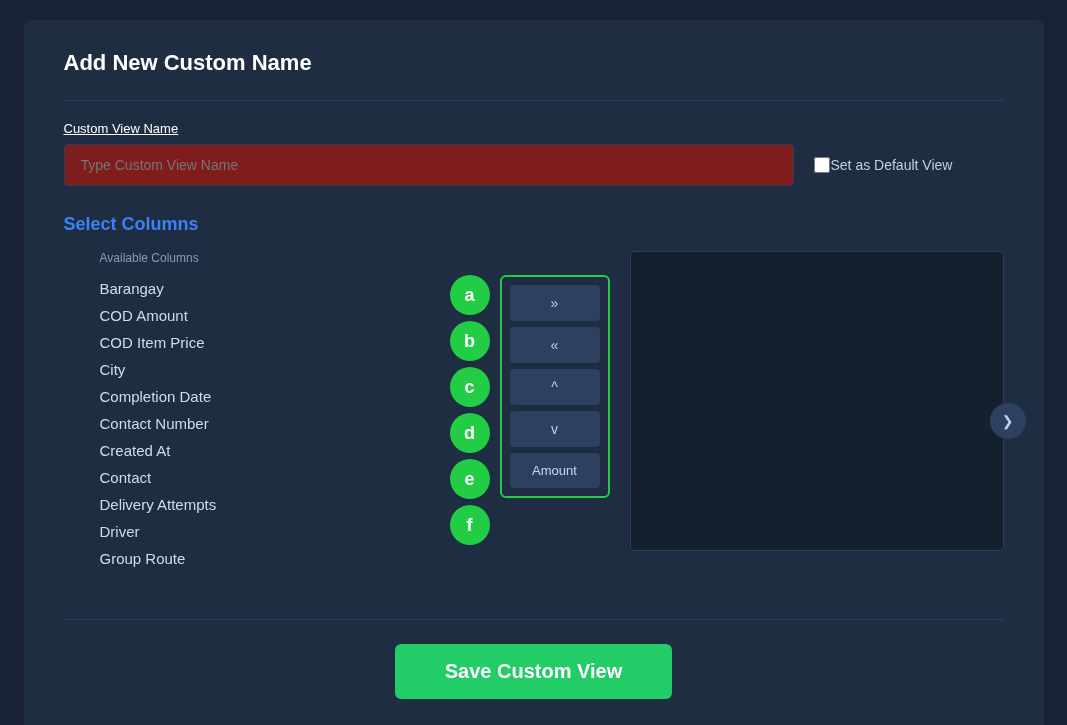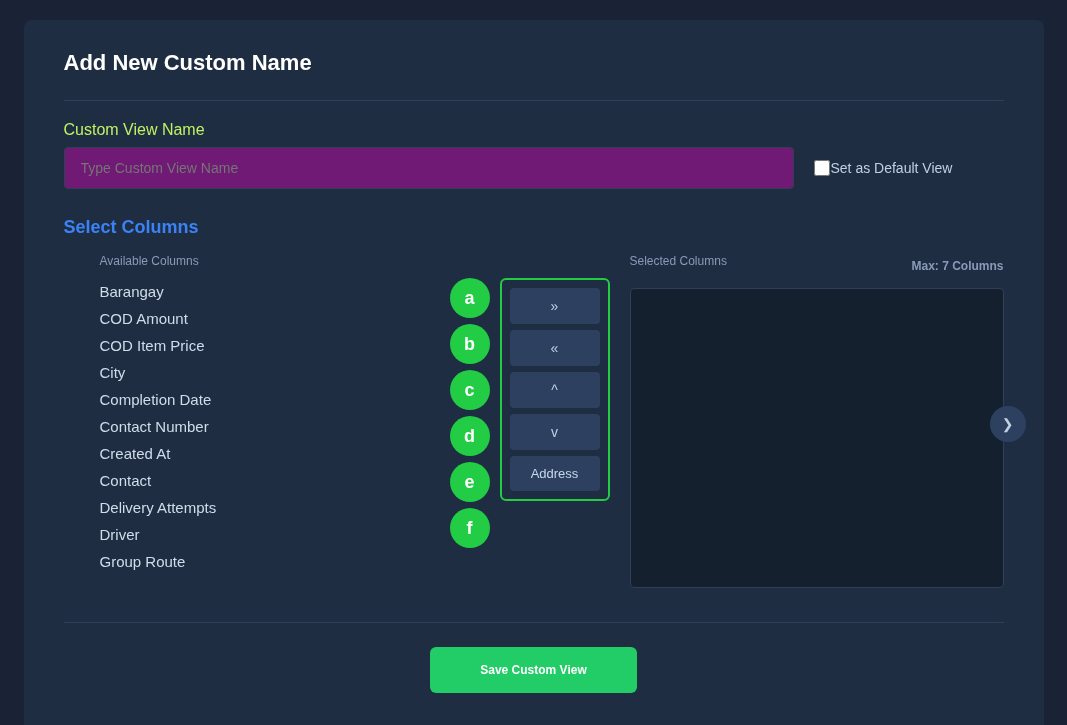--- a/index.html
+++ b/index.html
@@ -36,9 +36,10 @@
     }
 
     .custom-view-name-label {
-      font-size: 16px;
-      color: #bef264;
+      font-size: 13px;
+      color: #ffffff;
       margin-bottom: 8px;
+      text-decoration: underline;
     }
 
     .input-row {

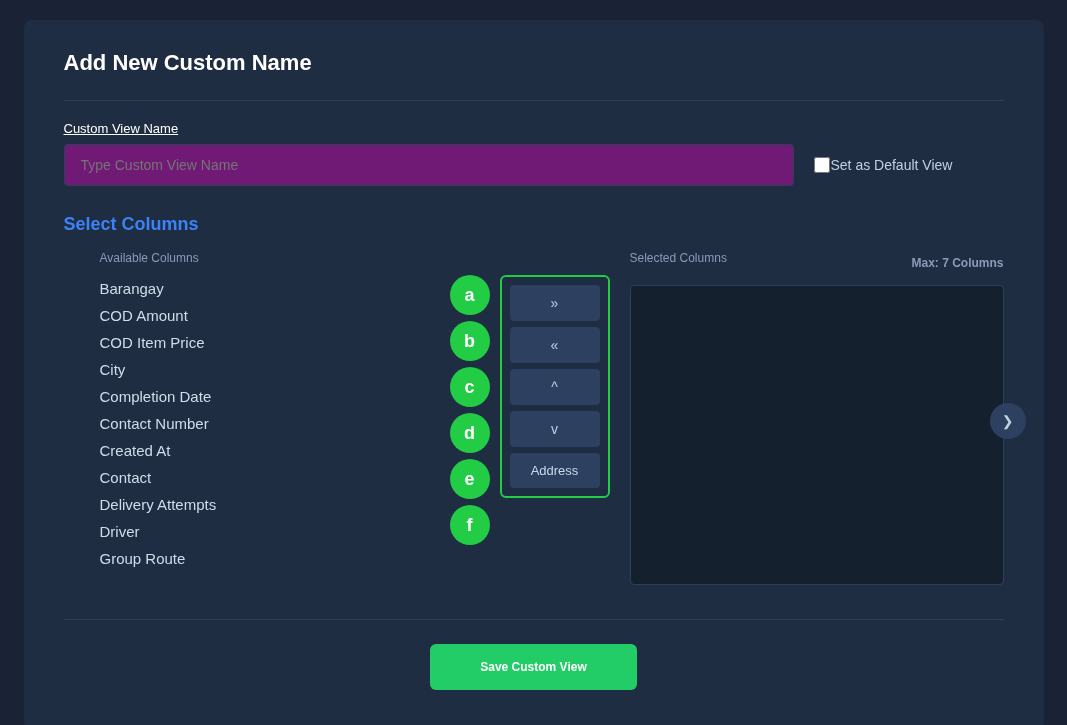--- a/index.html
+++ b/index.html
@@ -51,7 +51,7 @@
 
     .custom-view-input {
       flex: 1;
-      background-color: #701a75;
+      background-color: #7f1d1d;
       border: 1px solid #2e3f57;
       border-radius: 4px;
       padding: 12px 16px;

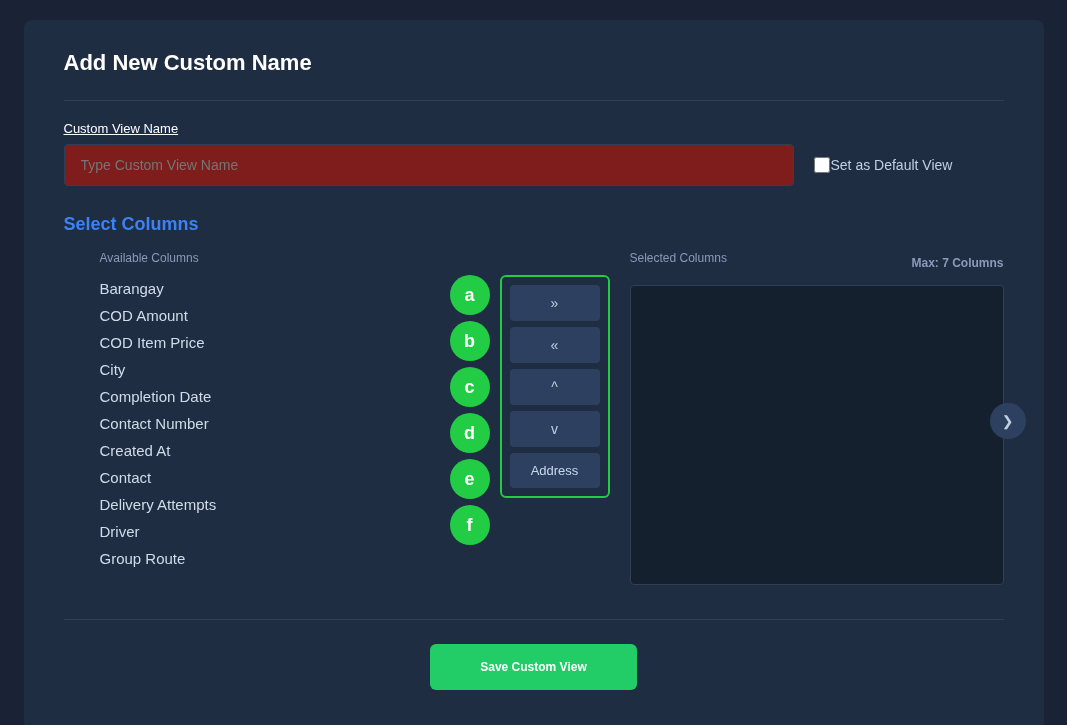--- a/index.html
+++ b/index.html
@@ -295,10 +295,6 @@
     </div>
 
     <div class="selected-columns">
-      <div class="selected-columns-header-row">
-        <div class="columns-header">Selected Columns</div>
-        <div class="max-label">Max: 7 Columns</div>
-      </div>
       <div class="selected-columns-content"></div>
     </div>
 

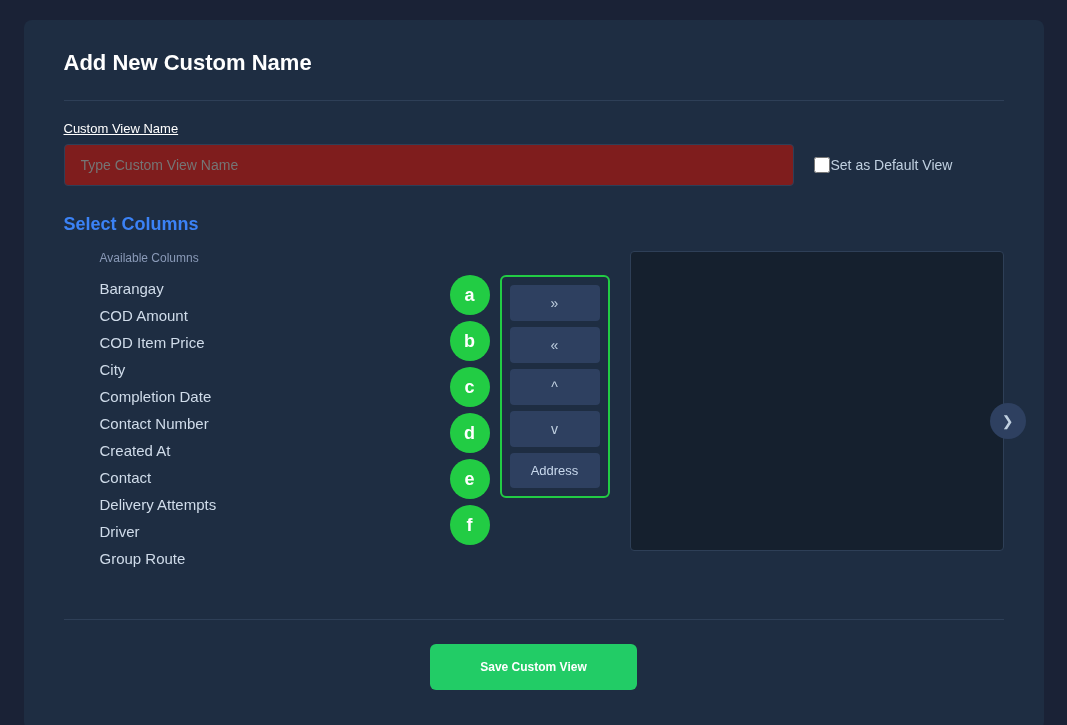--- a/index.html
+++ b/index.html
@@ -290,7 +290,7 @@
         <button class="ctrl-btn">«</button>
         <button class="ctrl-btn">^</button>
         <button class="ctrl-btn">v</button>
-        <button class="ctrl-btn text-btn">Address</button>
+        <button class="ctrl-btn text-btn">Amount</button>
       </div>
     </div>
 

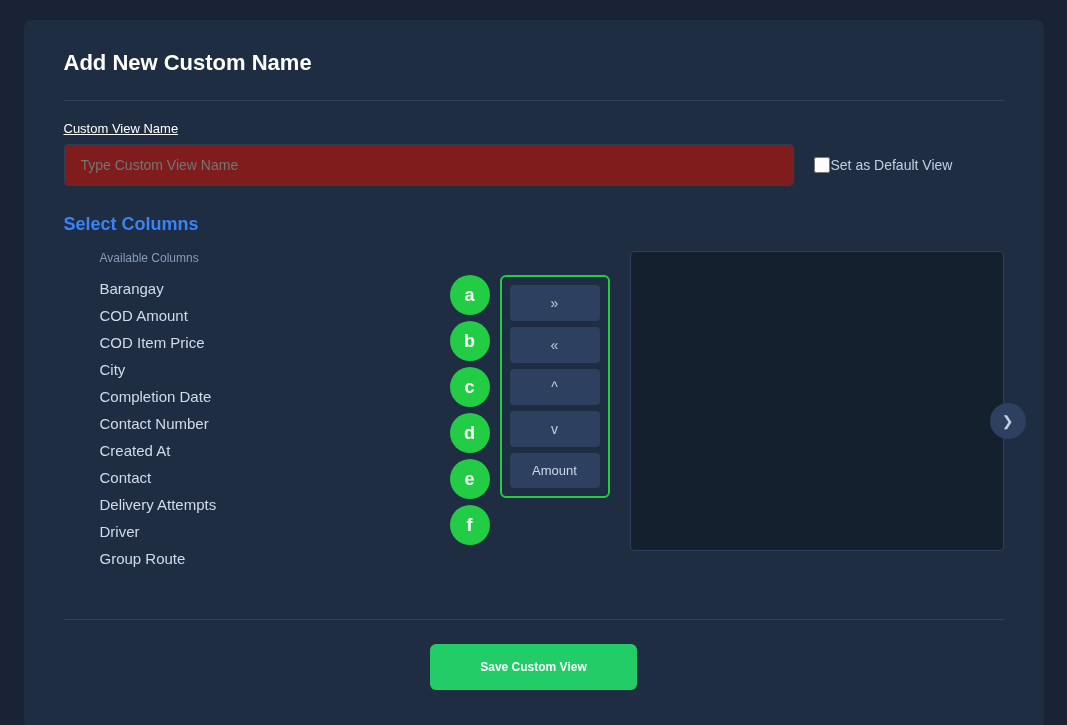--- a/index.html
+++ b/index.html
@@ -232,7 +232,7 @@
       border: none;
       border-radius: 6px;
       color: #ffffff;
-      font-size: 12px;
+      font-size: 20px;
       font-weight: 600;
       padding: 16px 50px;
       cursor: pointer;

